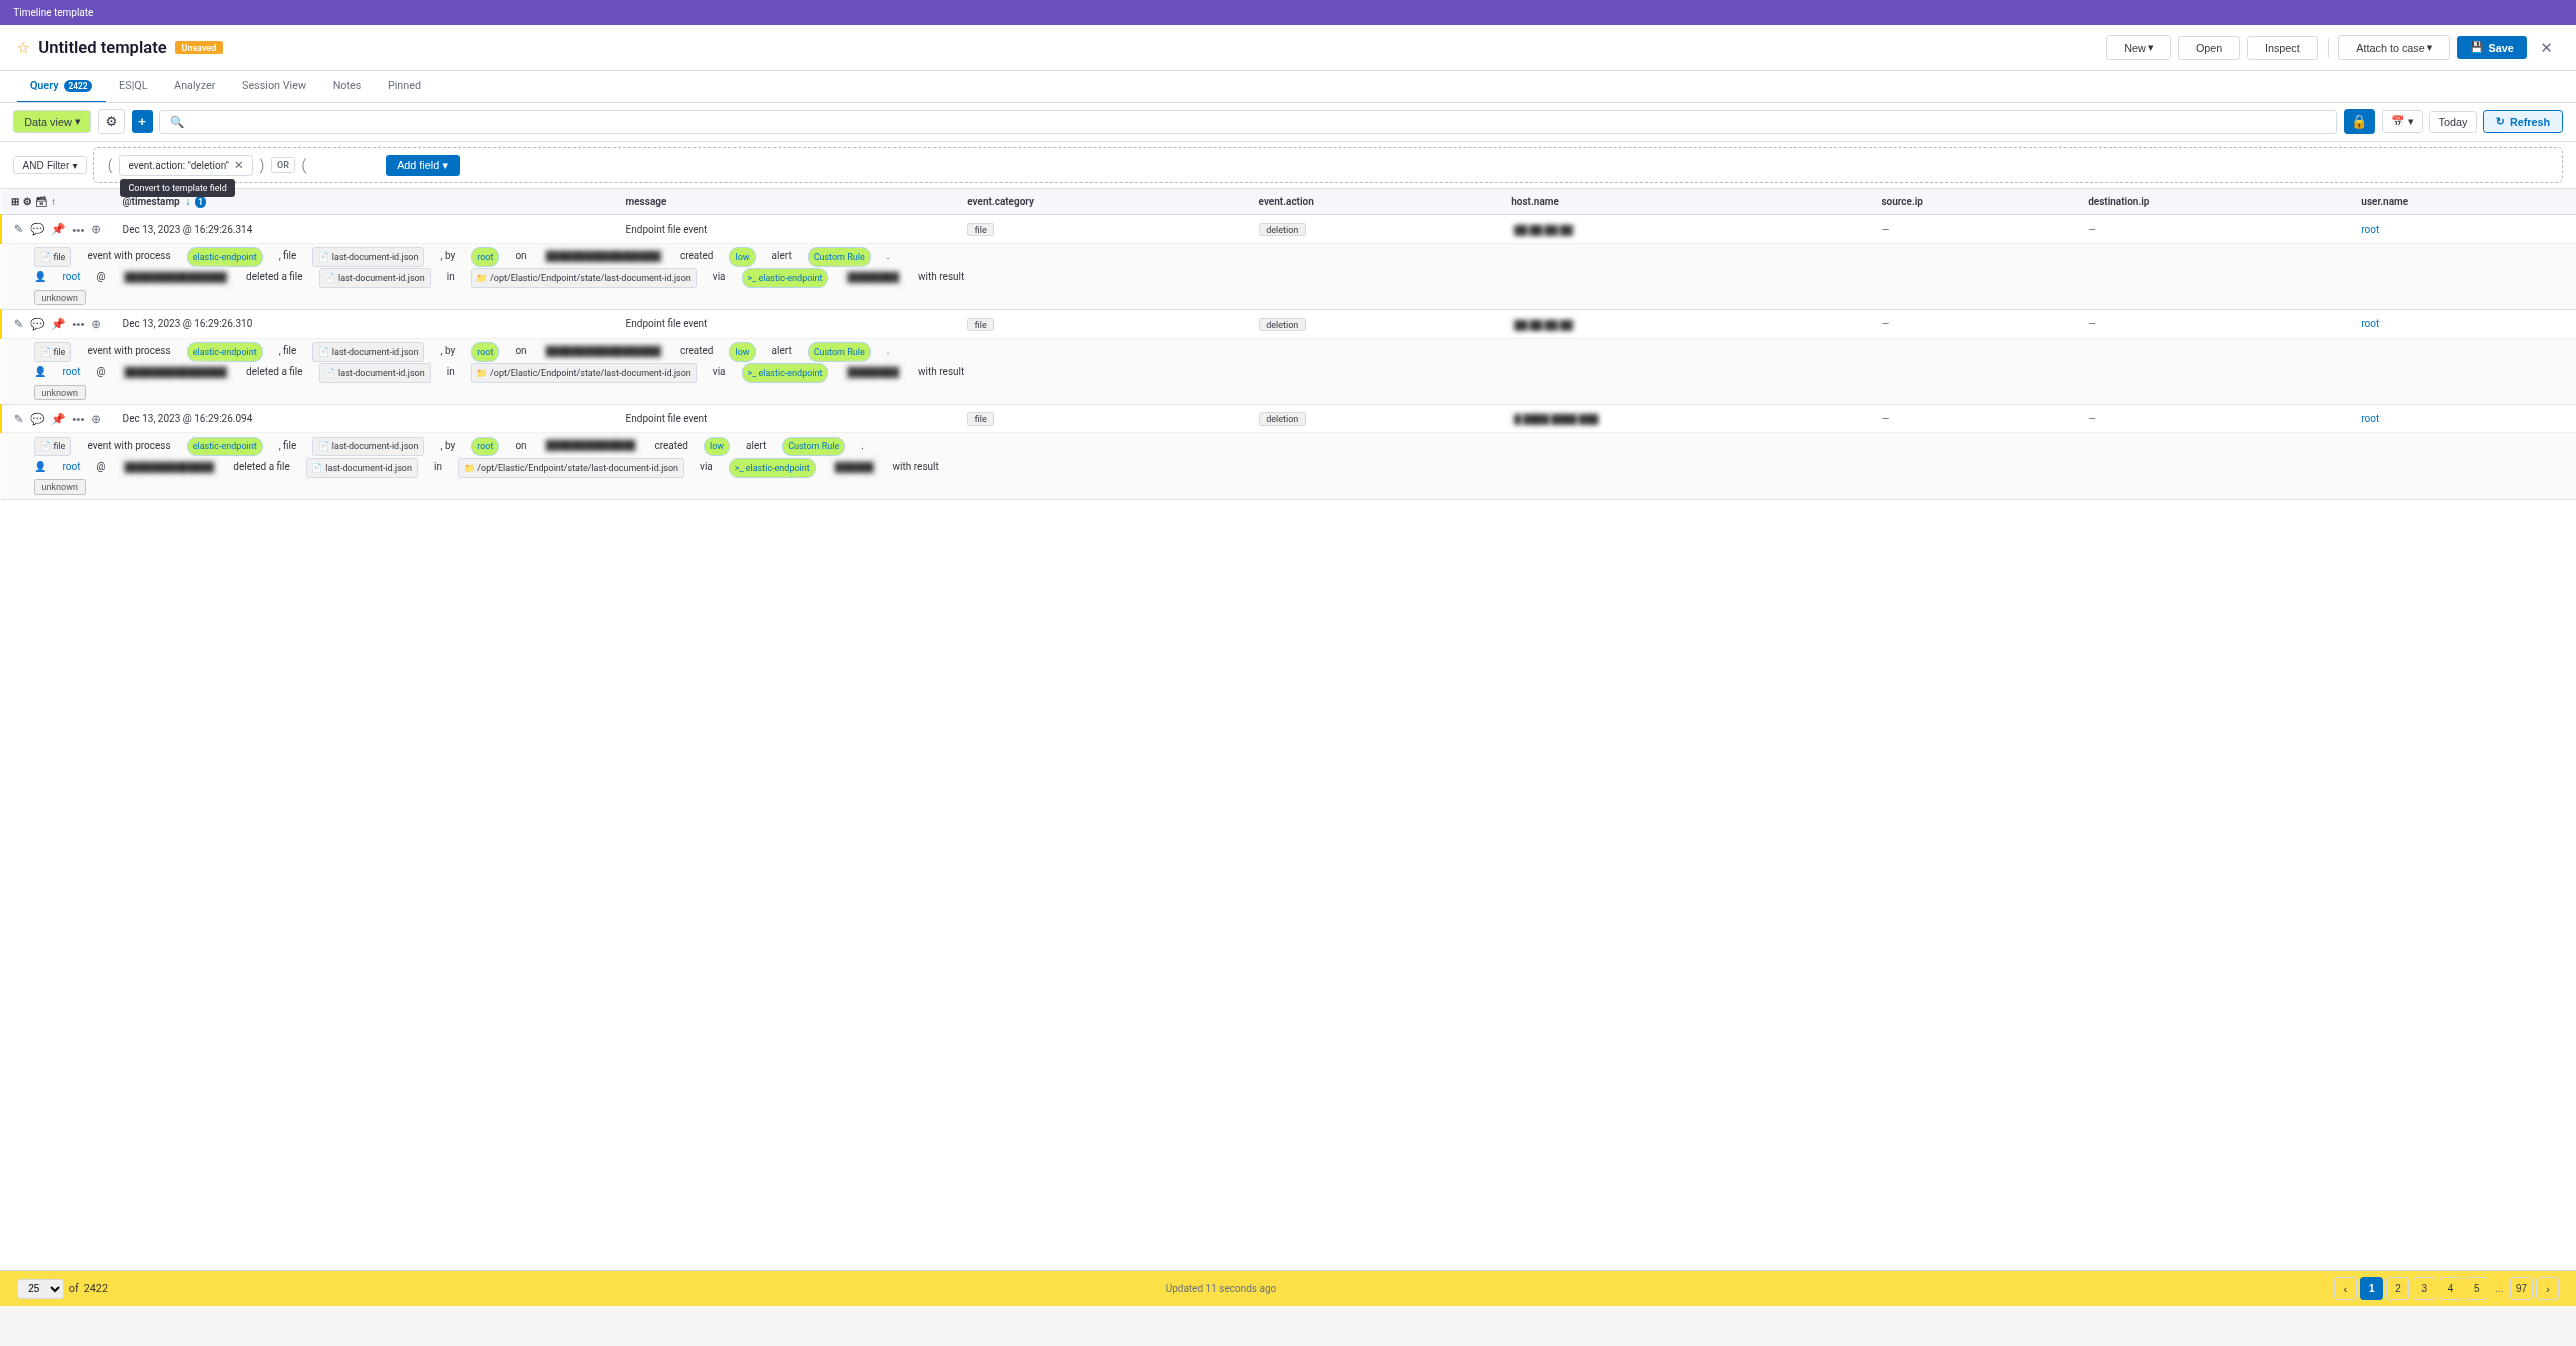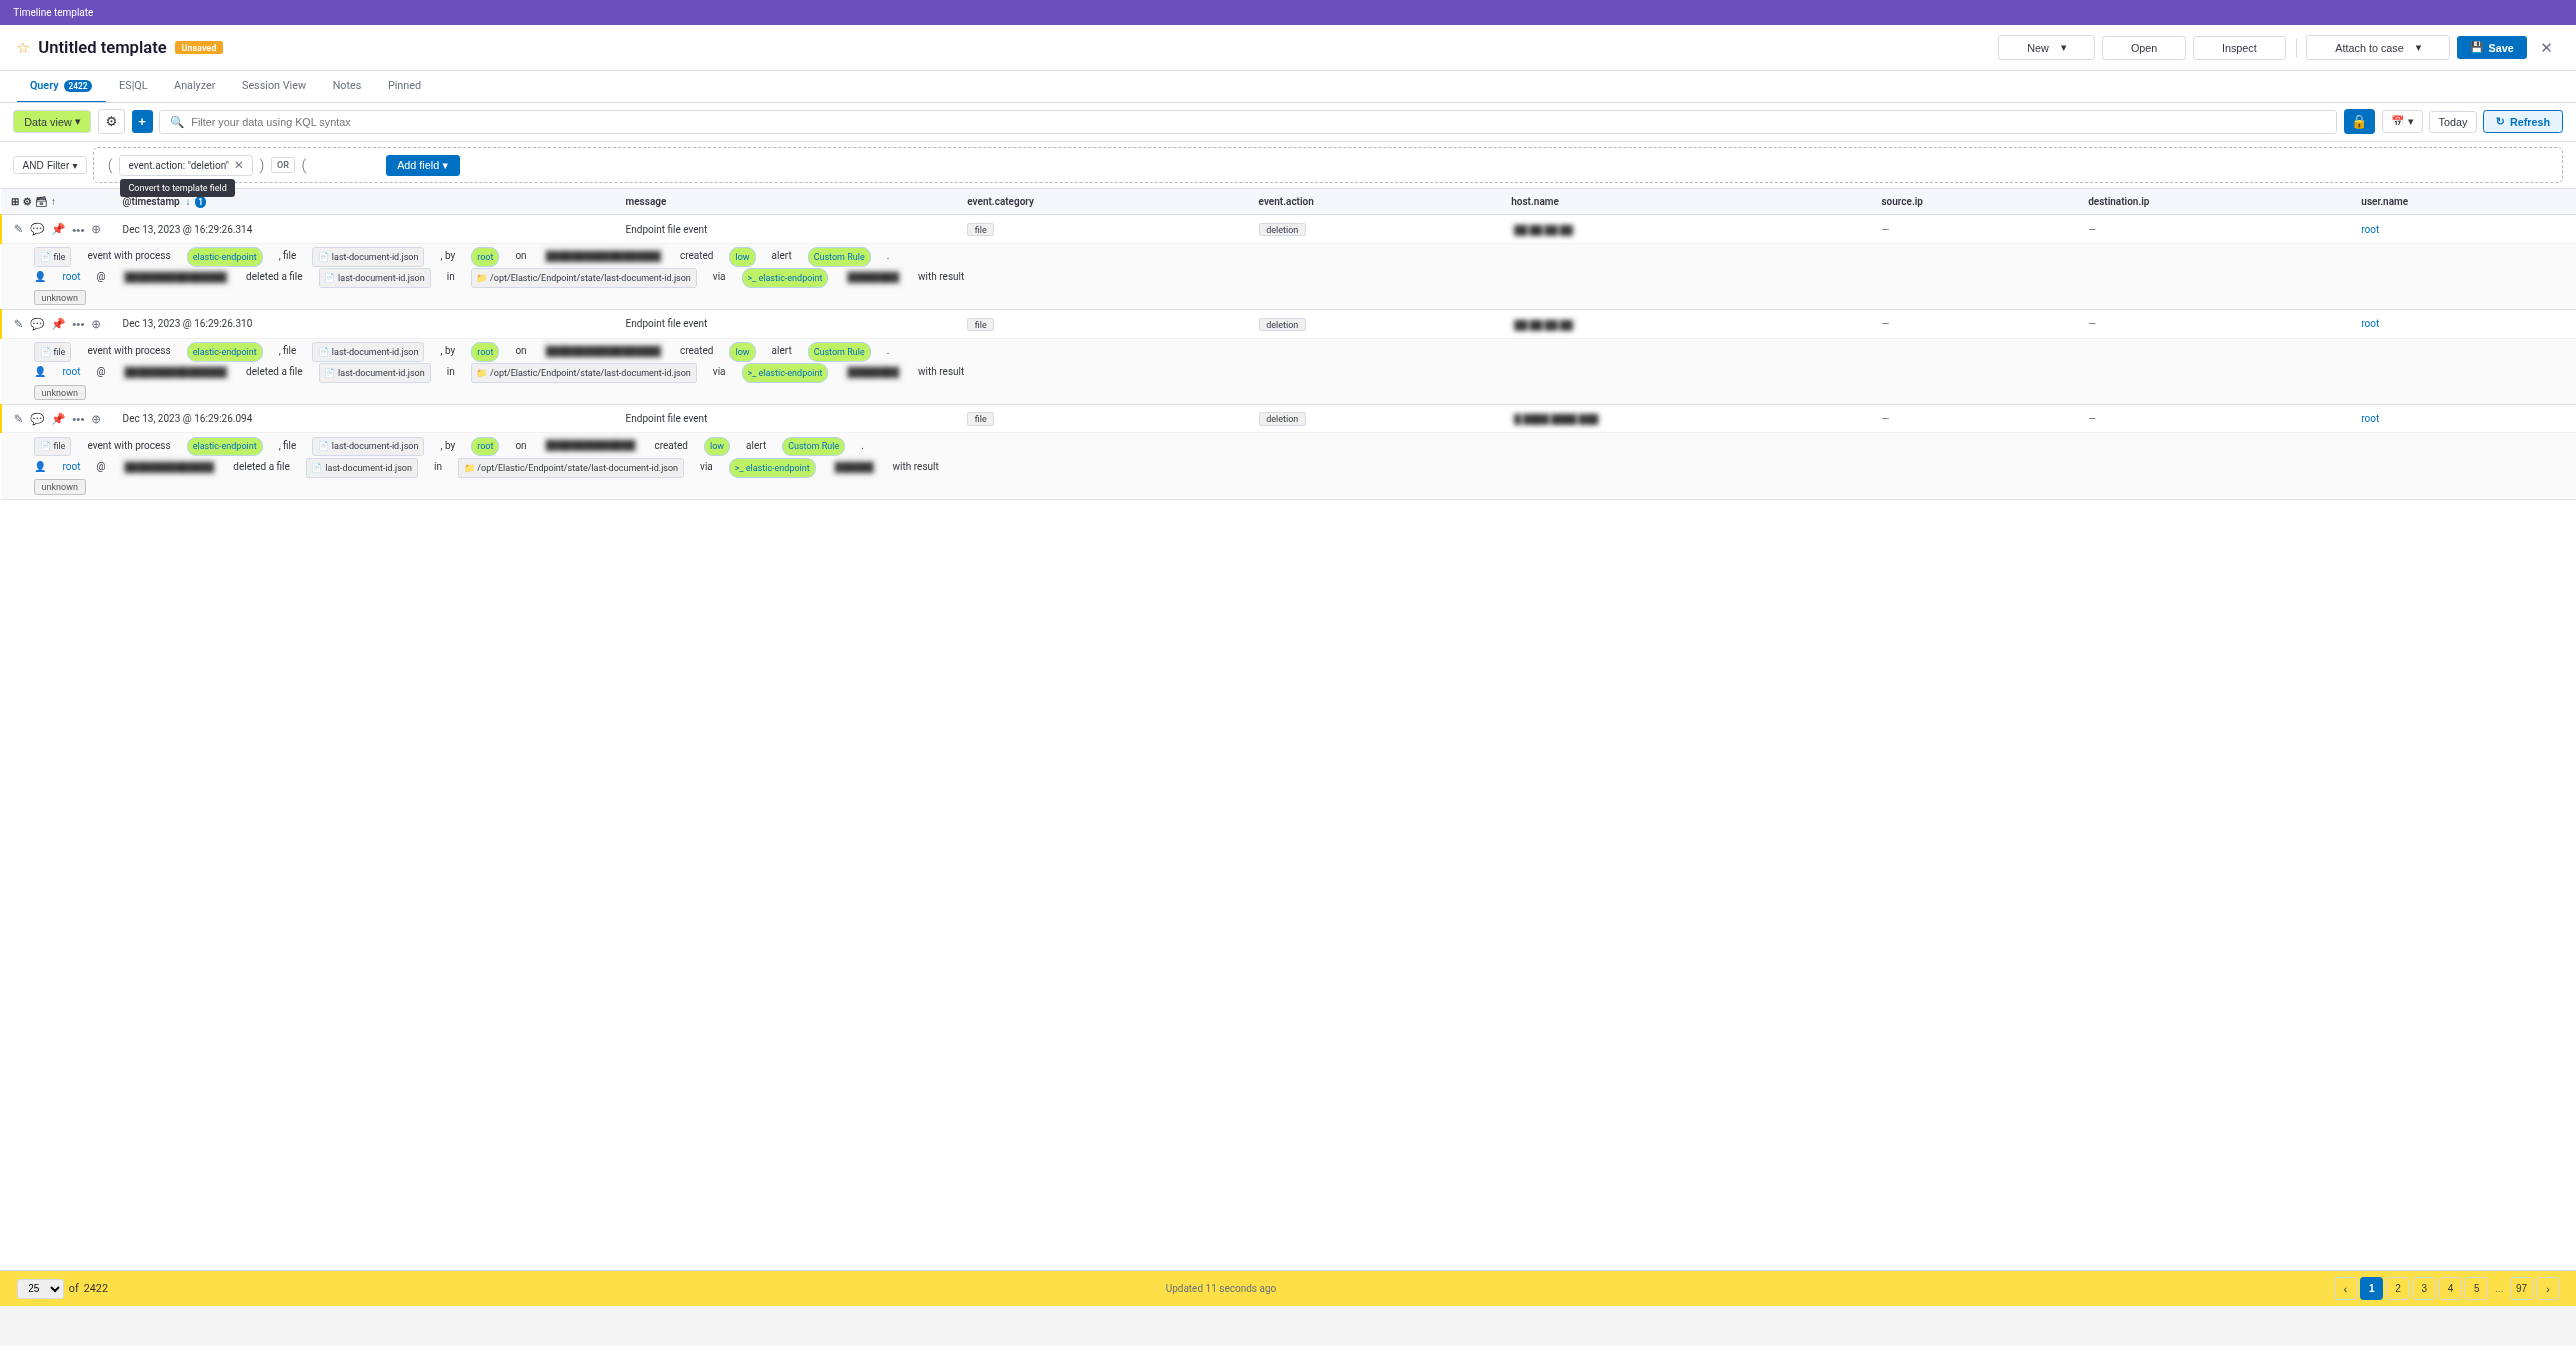--- a/index.html
+++ b/index.html
@@ -14,7 +14,7 @@
     #title-area h1 { font-size: 16.6px; font-weight: 600; color: #1a1a2e; }
     #unsaved-badge { background: #f5a623; color: white; font-size: 9px; padding: 1.7px 6.6px; border-radius: 2.5px; font-weight: 600; }
     #header-actions { display: flex; align-items: center; gap: 6.6px; }
-    .header-btn { background: none; border: 0.8px solid #d3dae6; padding: 5px 28px; border-radius: 3.3px; cursor: pointer; font-size: 10.8px; color: #343741; display: flex; align-items: center; gap: 12px; justify-content: center; }
+    .header-btn { background: none; border: 0.8px solid #d3dae6; padding: 5px 17px; border-radius: 3.3px; cursor: pointer; font-size: 10.8px; color: #343741; display: flex; align-items: center; gap: 2px; justify-content: center; }
     .header-btn-primary { background: #0071c2; color: white; border: none; padding: 5px 13.3px; border-radius: 3.3px; cursor: pointer; font-size: 10.8px; font-weight: 600; display: flex; align-items: center; gap: 5px; }
     .divider-v { width: 0.8px; height: 20px; background: #d3dae6; margin: 0 3.3px; }
     .close-btn { background: none; border: none; font-size: 15px; cursor: pointer; color: #69707d; padding: 3.3px 6.6px; }

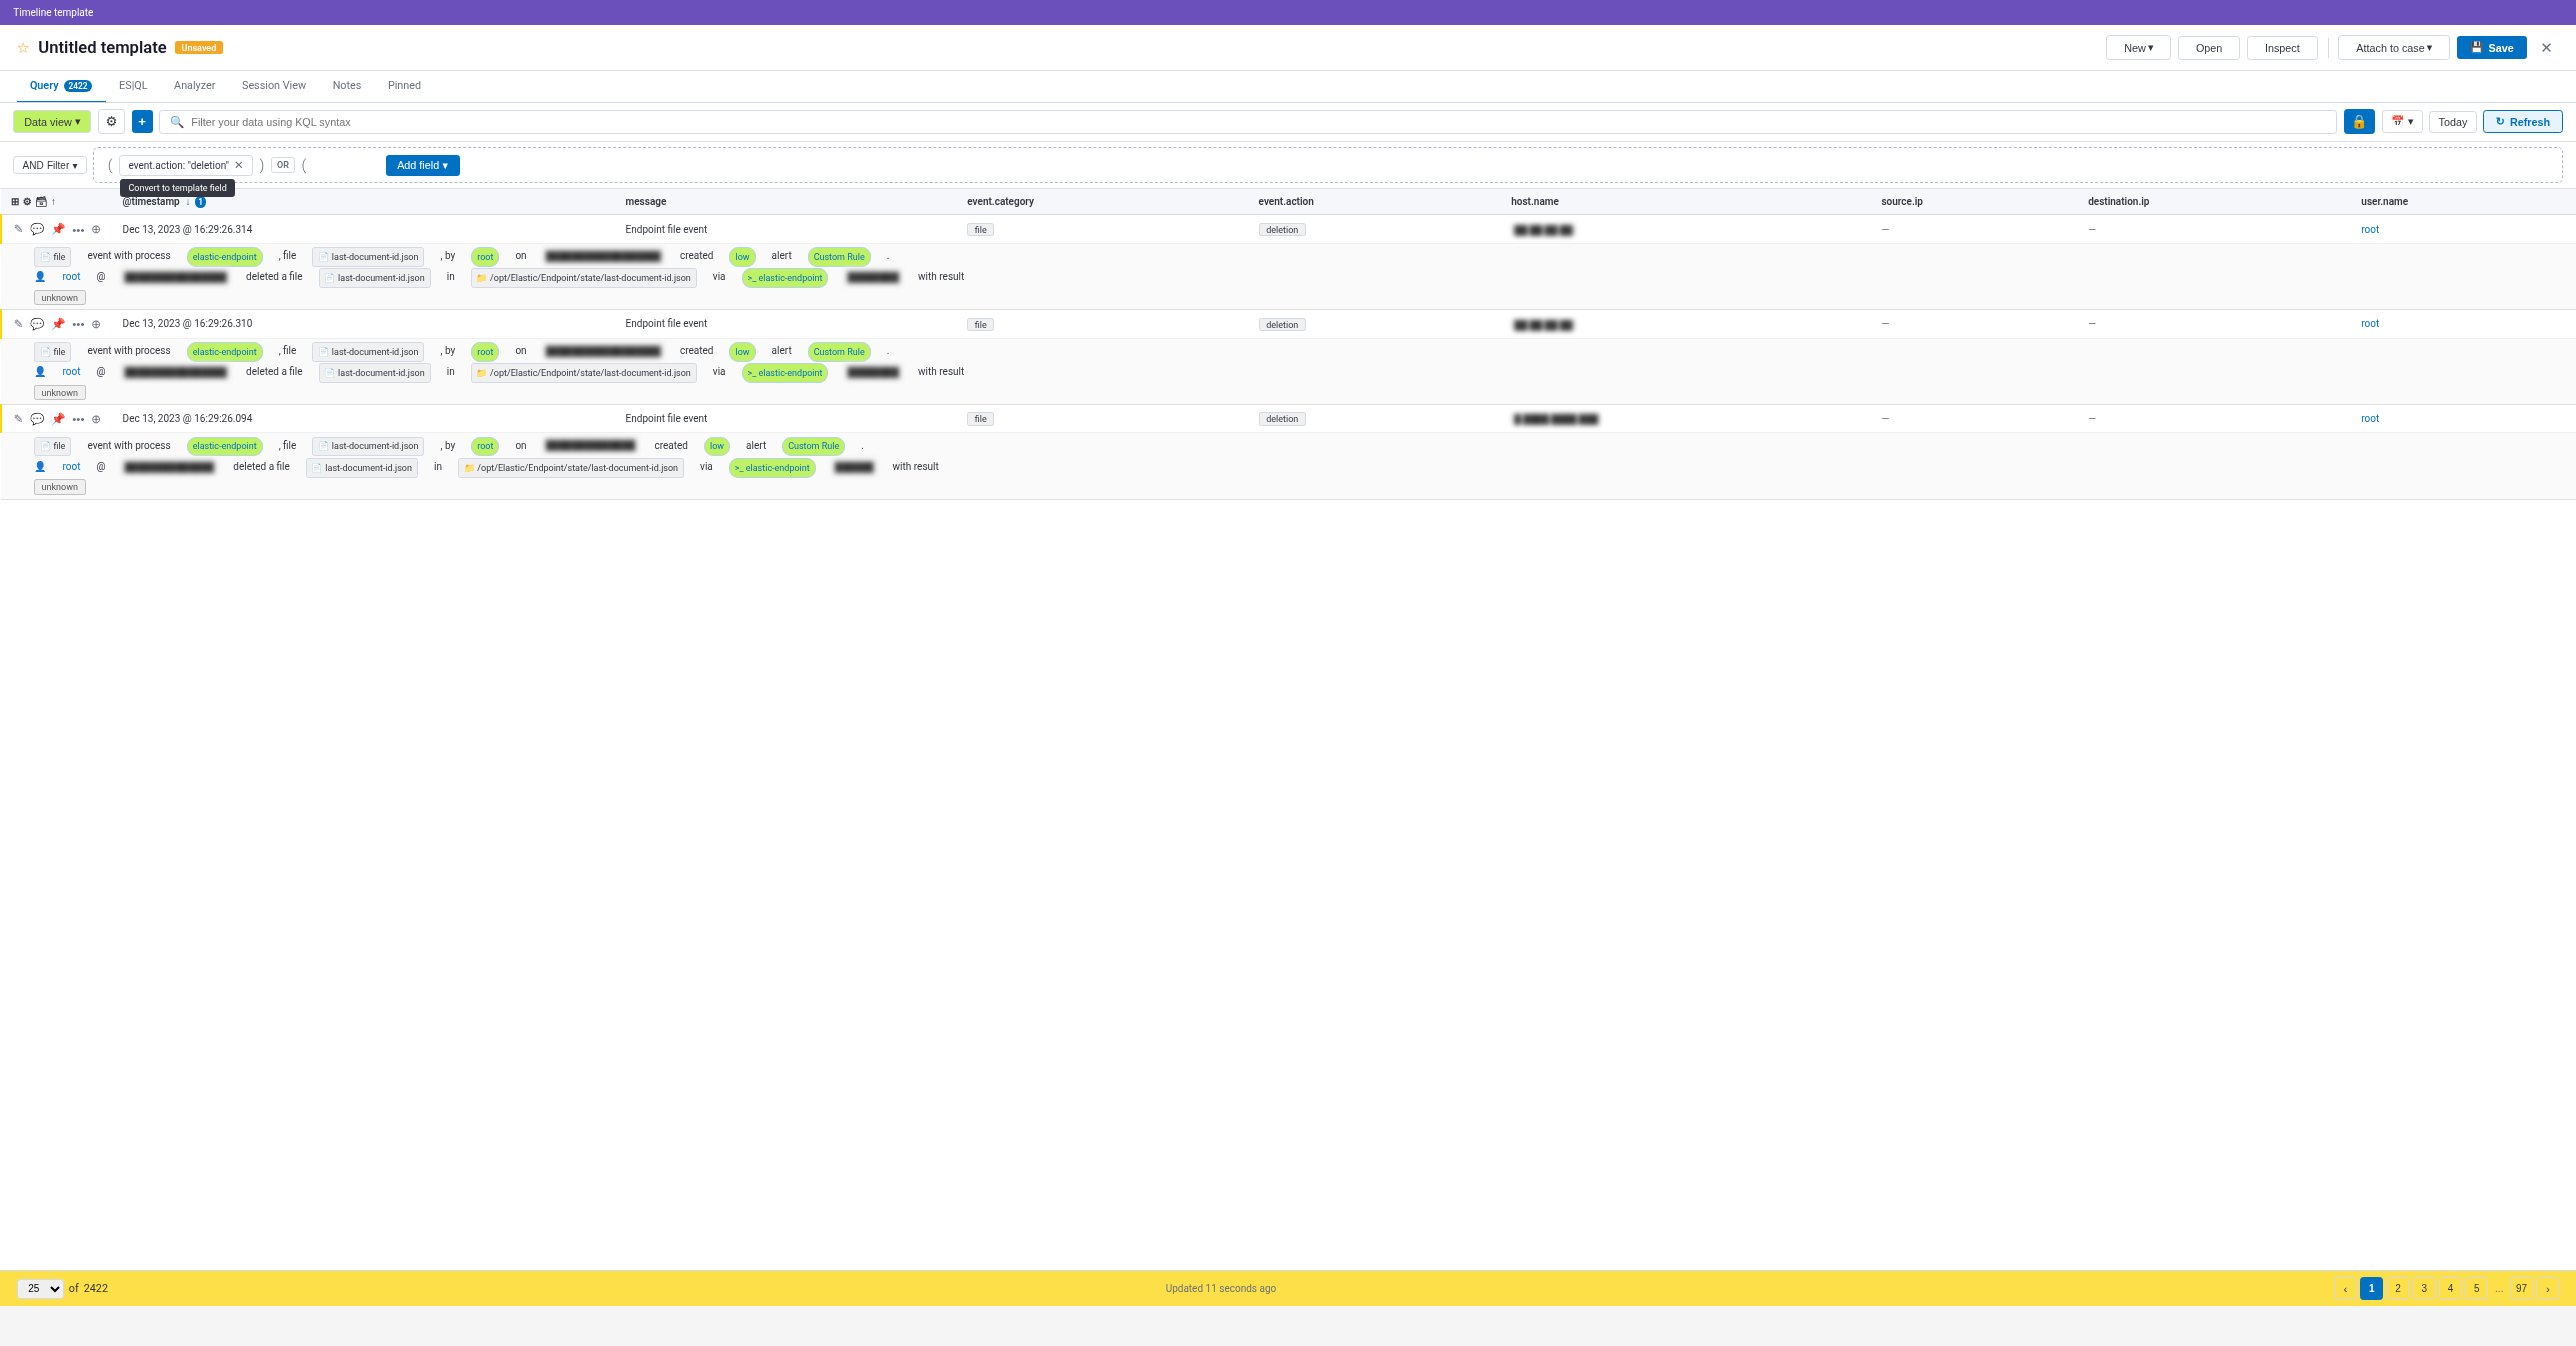--- a/index.html
+++ b/index.html
@@ -161,7 +161,6 @@
   </button>
   <div class="search-bar">
     <span class="search-icon">🔍</span>
-    <input type="text" style="border: none; outline: none; flex: 1 1 0%; font-size: 10.8px; color: rgb(105, 112, 125); background: transparent;" placeholder="Filter your data using KQL syntax">
   </div>
   <button class="icon-btn" style="background: #0071c2; color: white; border-color: #0071c2;">
     <span>🔒</span>

